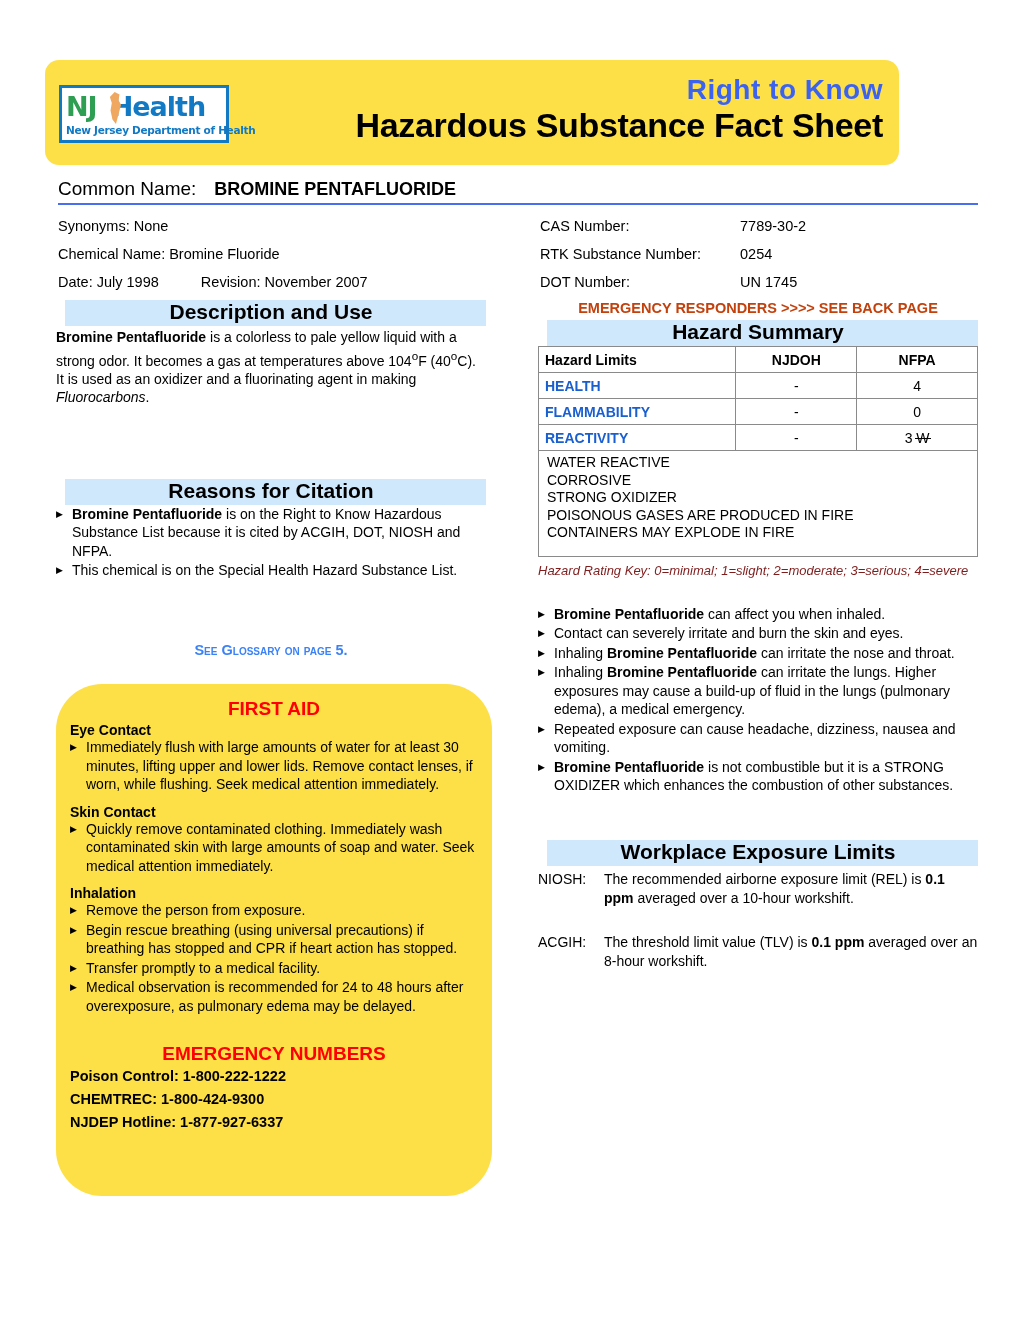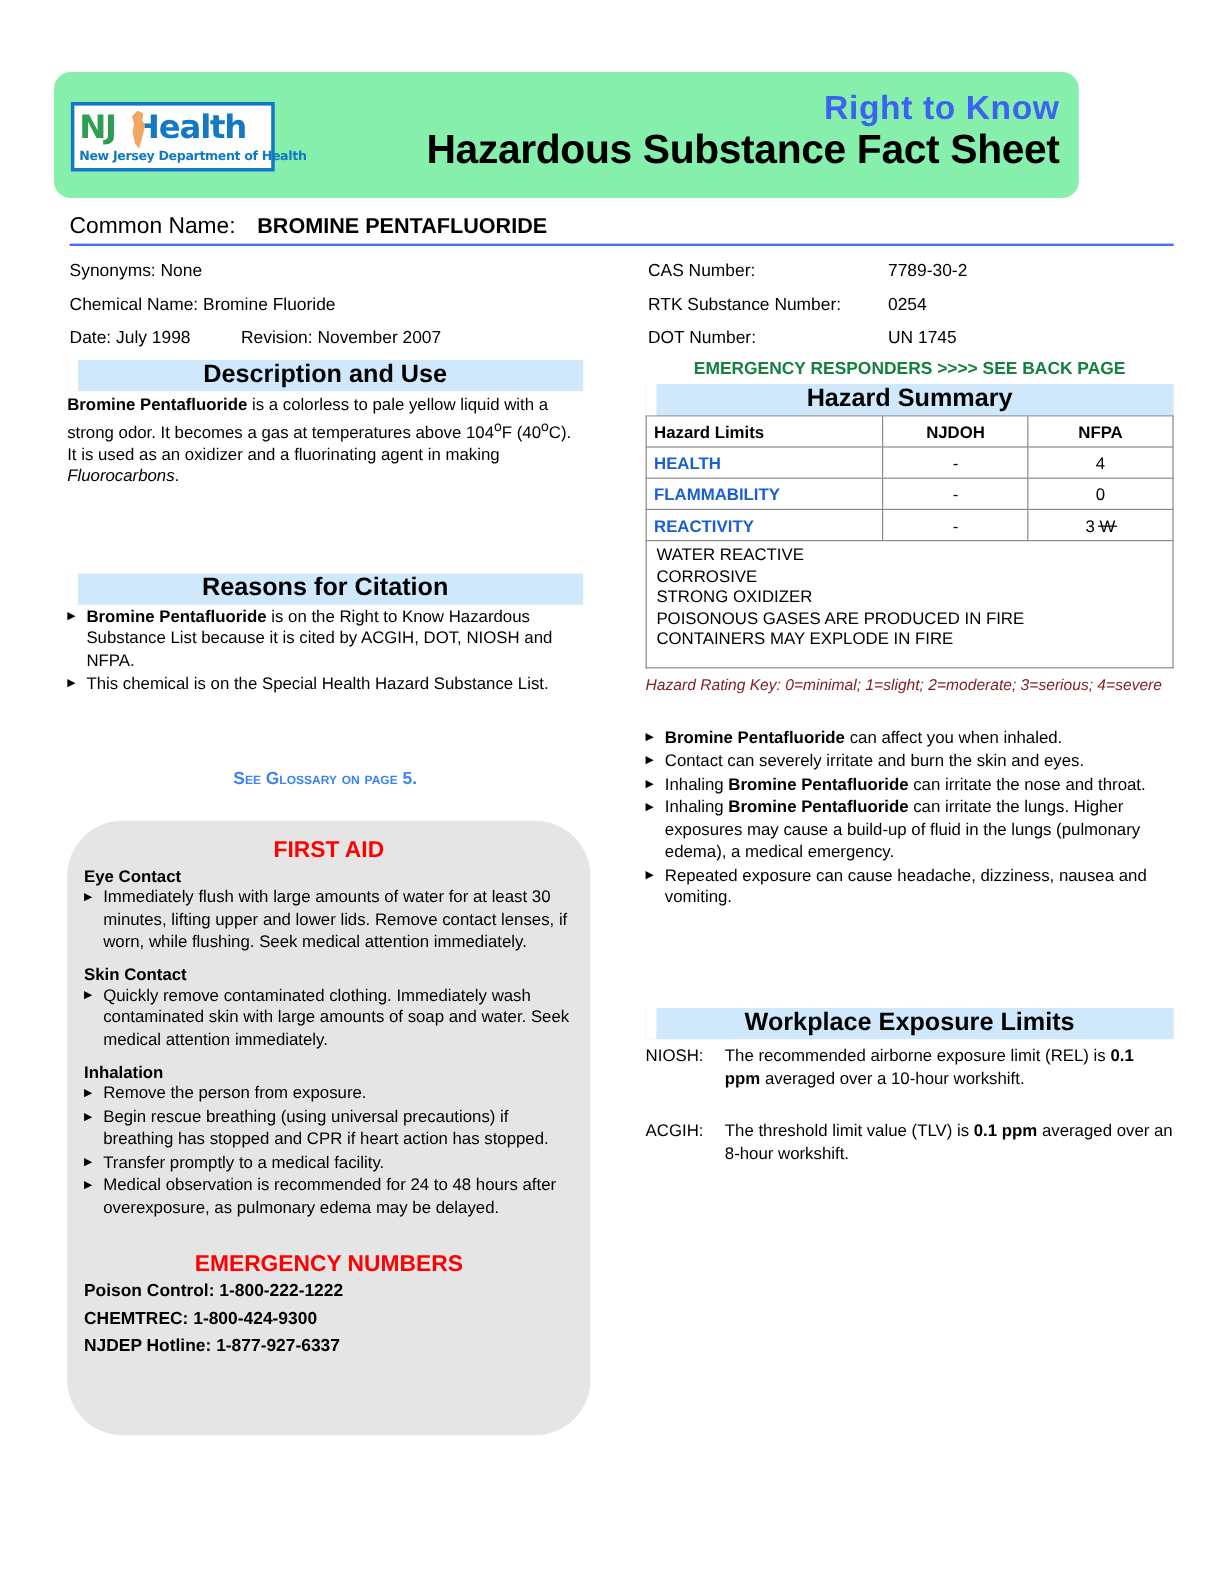--- a/index.html
+++ b/index.html
@@ -23,7 +23,7 @@
     top: 60px;
     width: 854px;
     height: 105px;
-    background: #86efac;
+    background: #fde047;
     border-radius: 14px;
   }
   .logo-box {

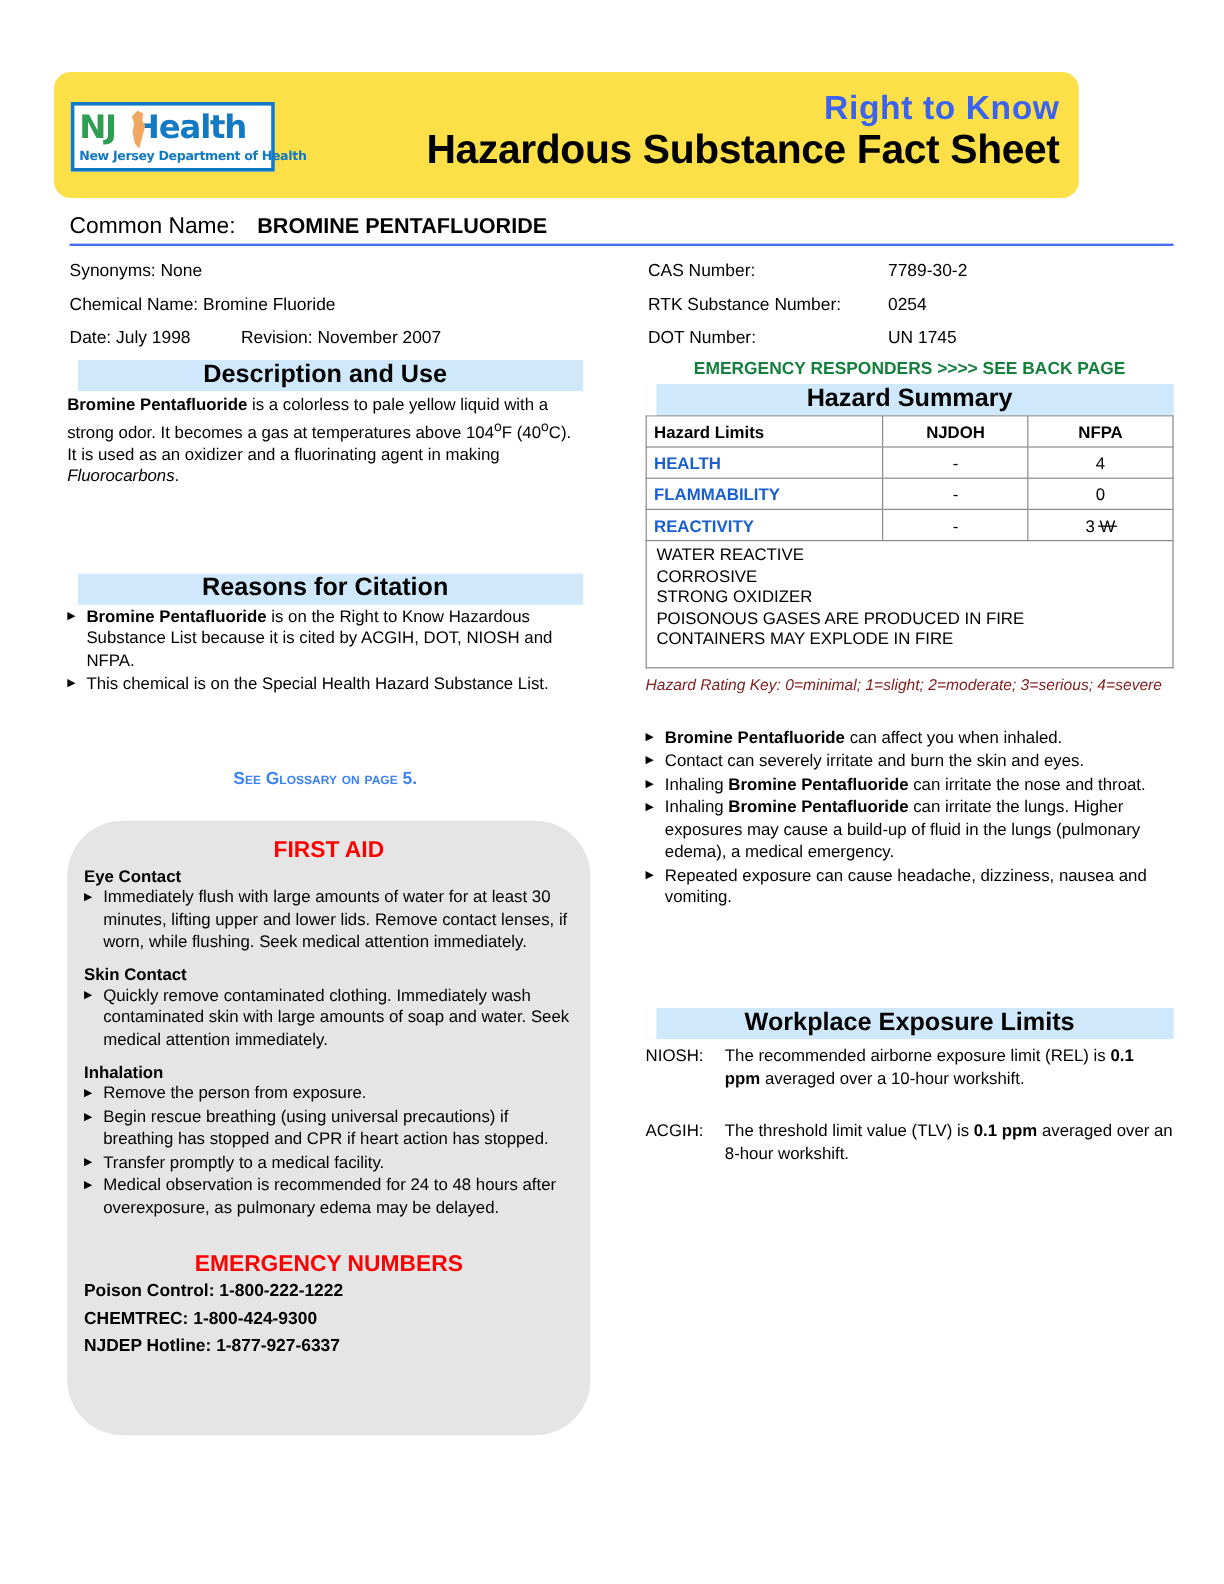--- a/index.html
+++ b/index.html
@@ -188,7 +188,7 @@
 
   
   .emerg-resp {
-    color: #15803d;
+    color: #c2410c;
     font-weight: bold;
     font-size: 14.5px;
     text-align: center;

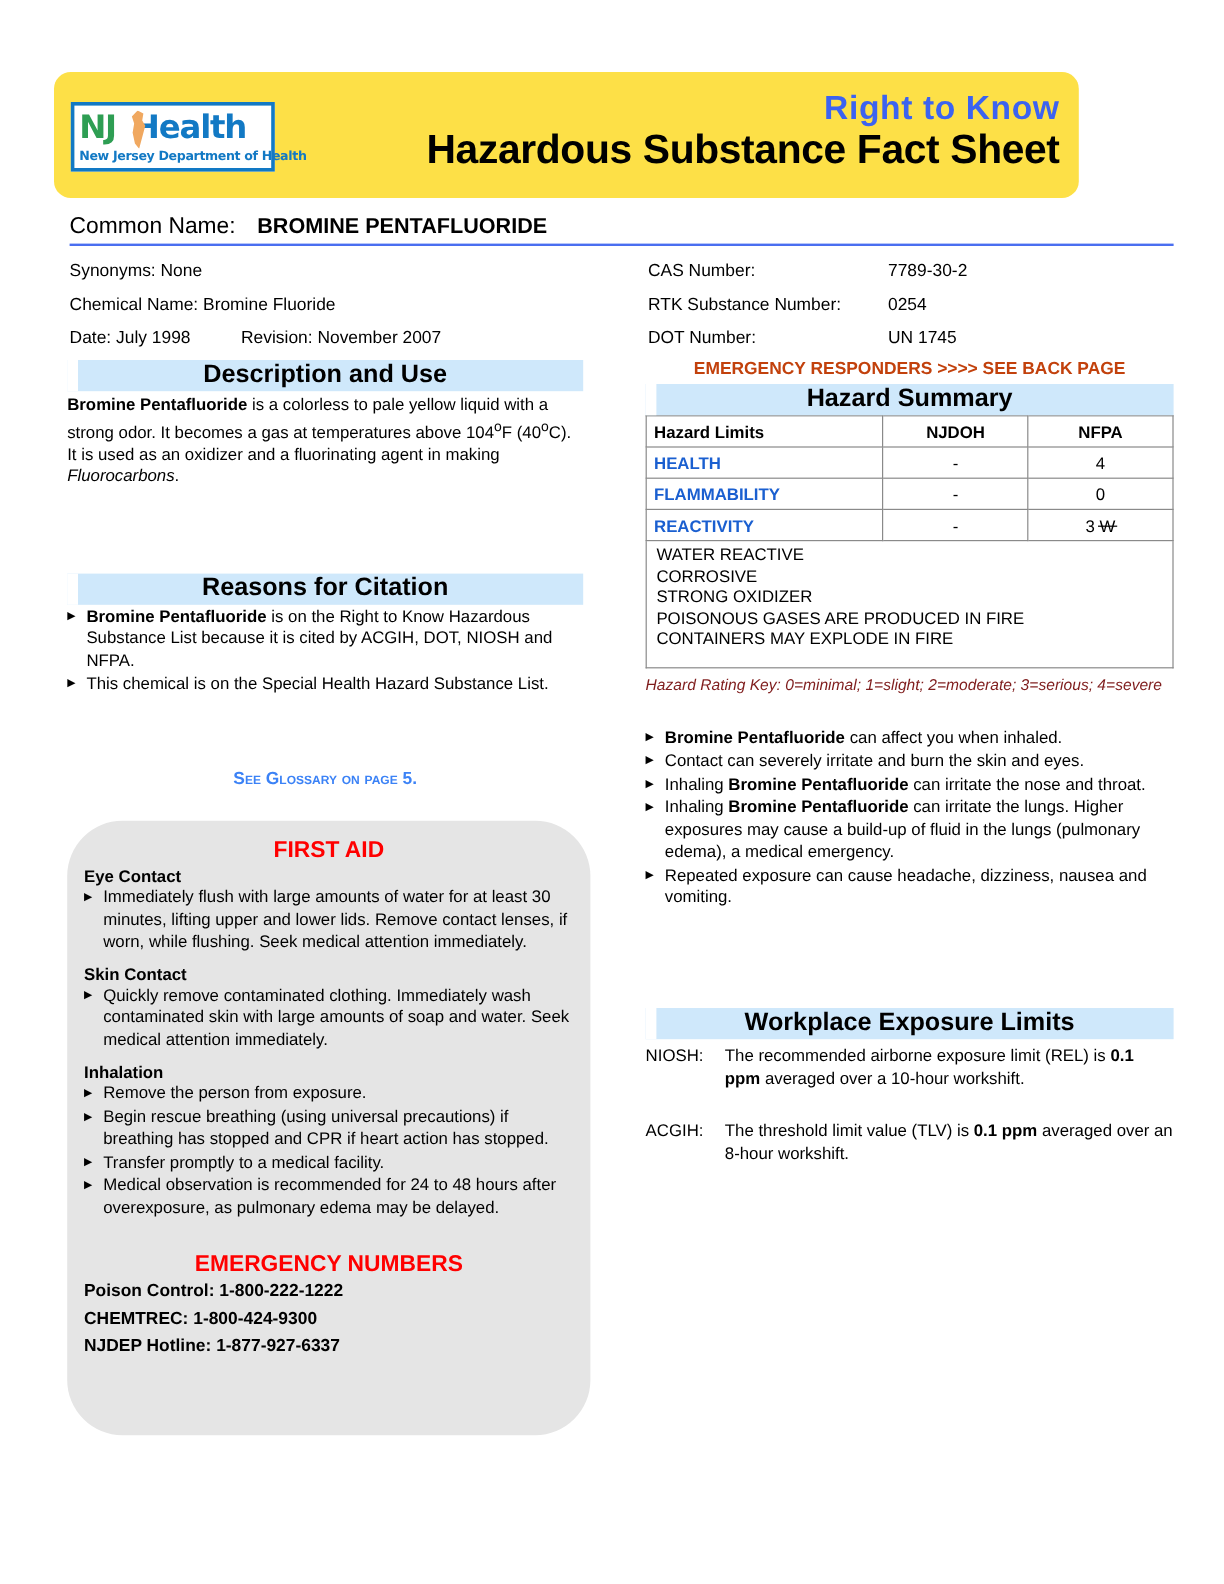--- a/index.html
+++ b/index.html
@@ -256,7 +256,7 @@
     top: 684px;
     width: 436px;
     height: 512px;
-    background: #e5e5e5;
+    background: #fde047;
     border-radius: 46px 46px 46px 46px;
     box-sizing: border-box;
     padding: 14px 14px 10px 14px;

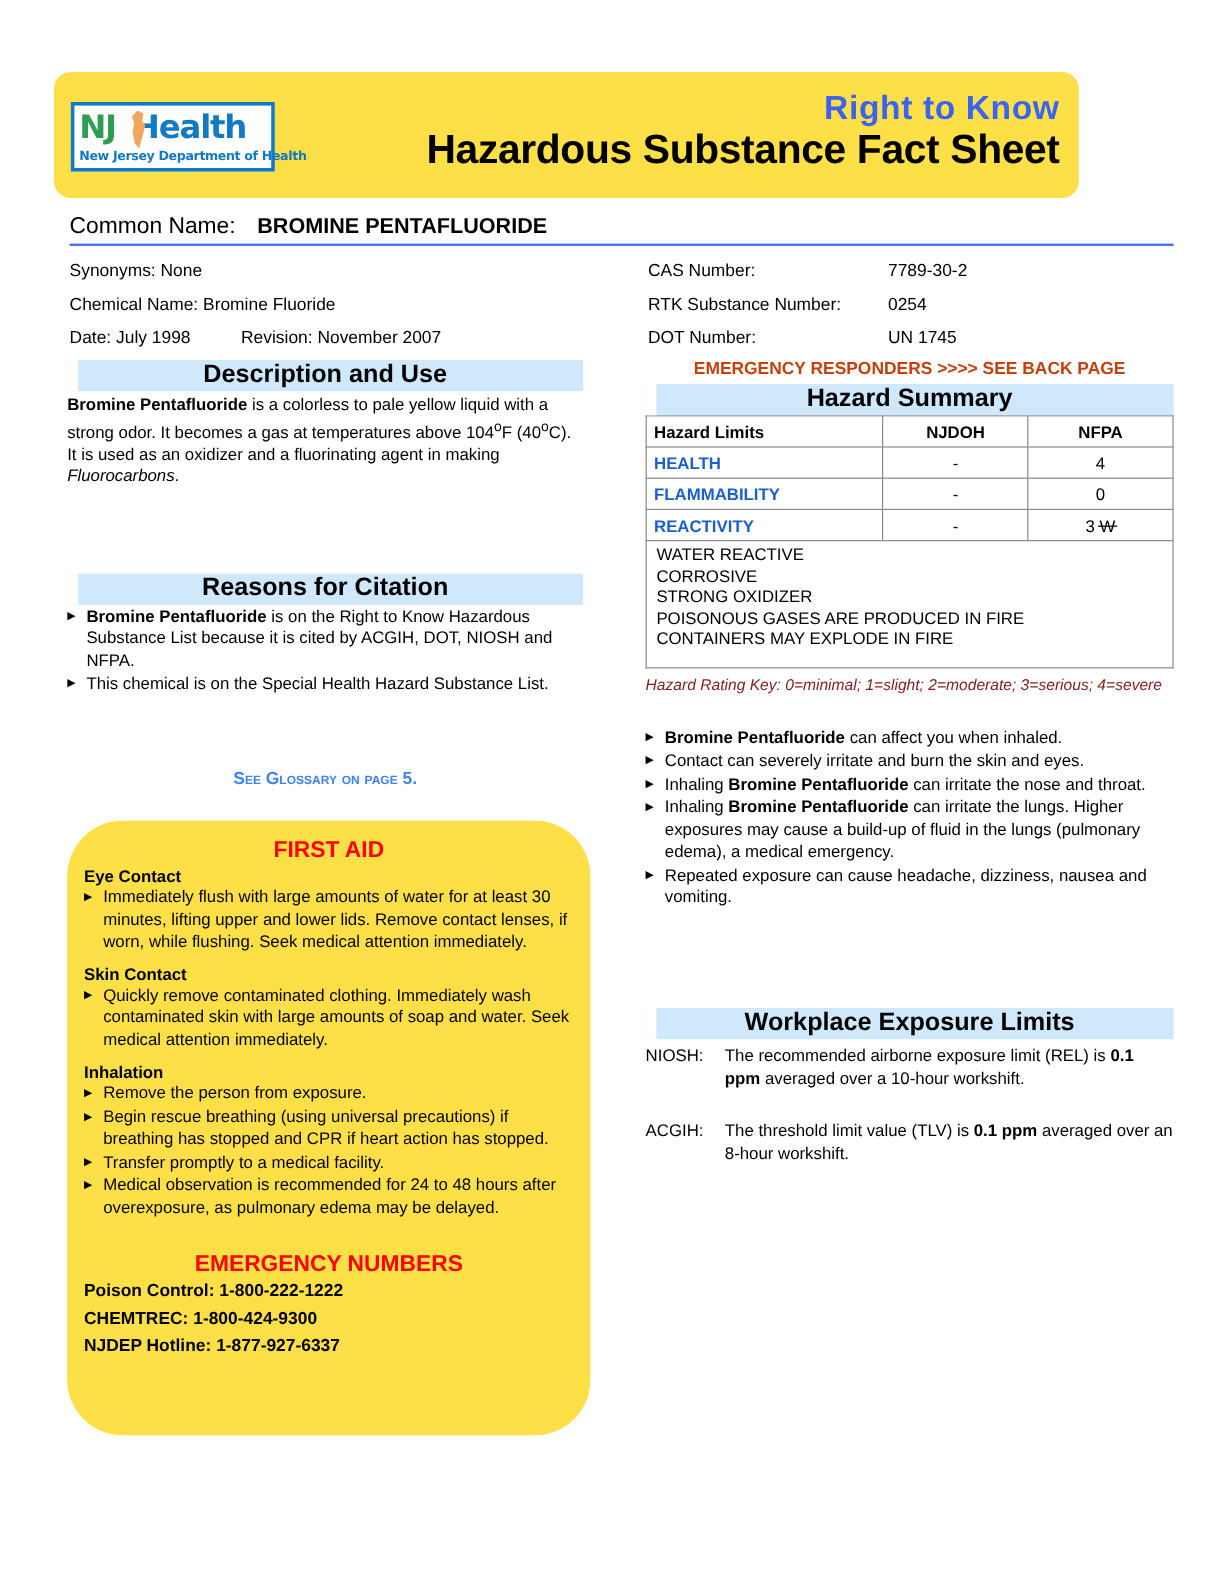--- a/index.html
+++ b/index.html
@@ -446,6 +446,7 @@
     <li><span>Inhaling </span><b>Bromine Pentafluoride</b><span> can irritate the nose and throat.</span></li>
     <li><span>Inhaling </span><b>Bromine Pentafluoride</b><span> can irritate the lungs.  Higher exposures may cause a build-up of fluid in the lungs (pulmonary edema), a medical emergency.</span></li>
     <li><span>Repeated exposure can cause headache, dizziness, nausea and vomiting.</span></li>
+    <li><b>Bromine Pentafluoride</b><span> is not combustible but it is a STRONG OXIDIZER which enhances the combustion of other substances.</span></li>
   </ul>
 </div>
 

